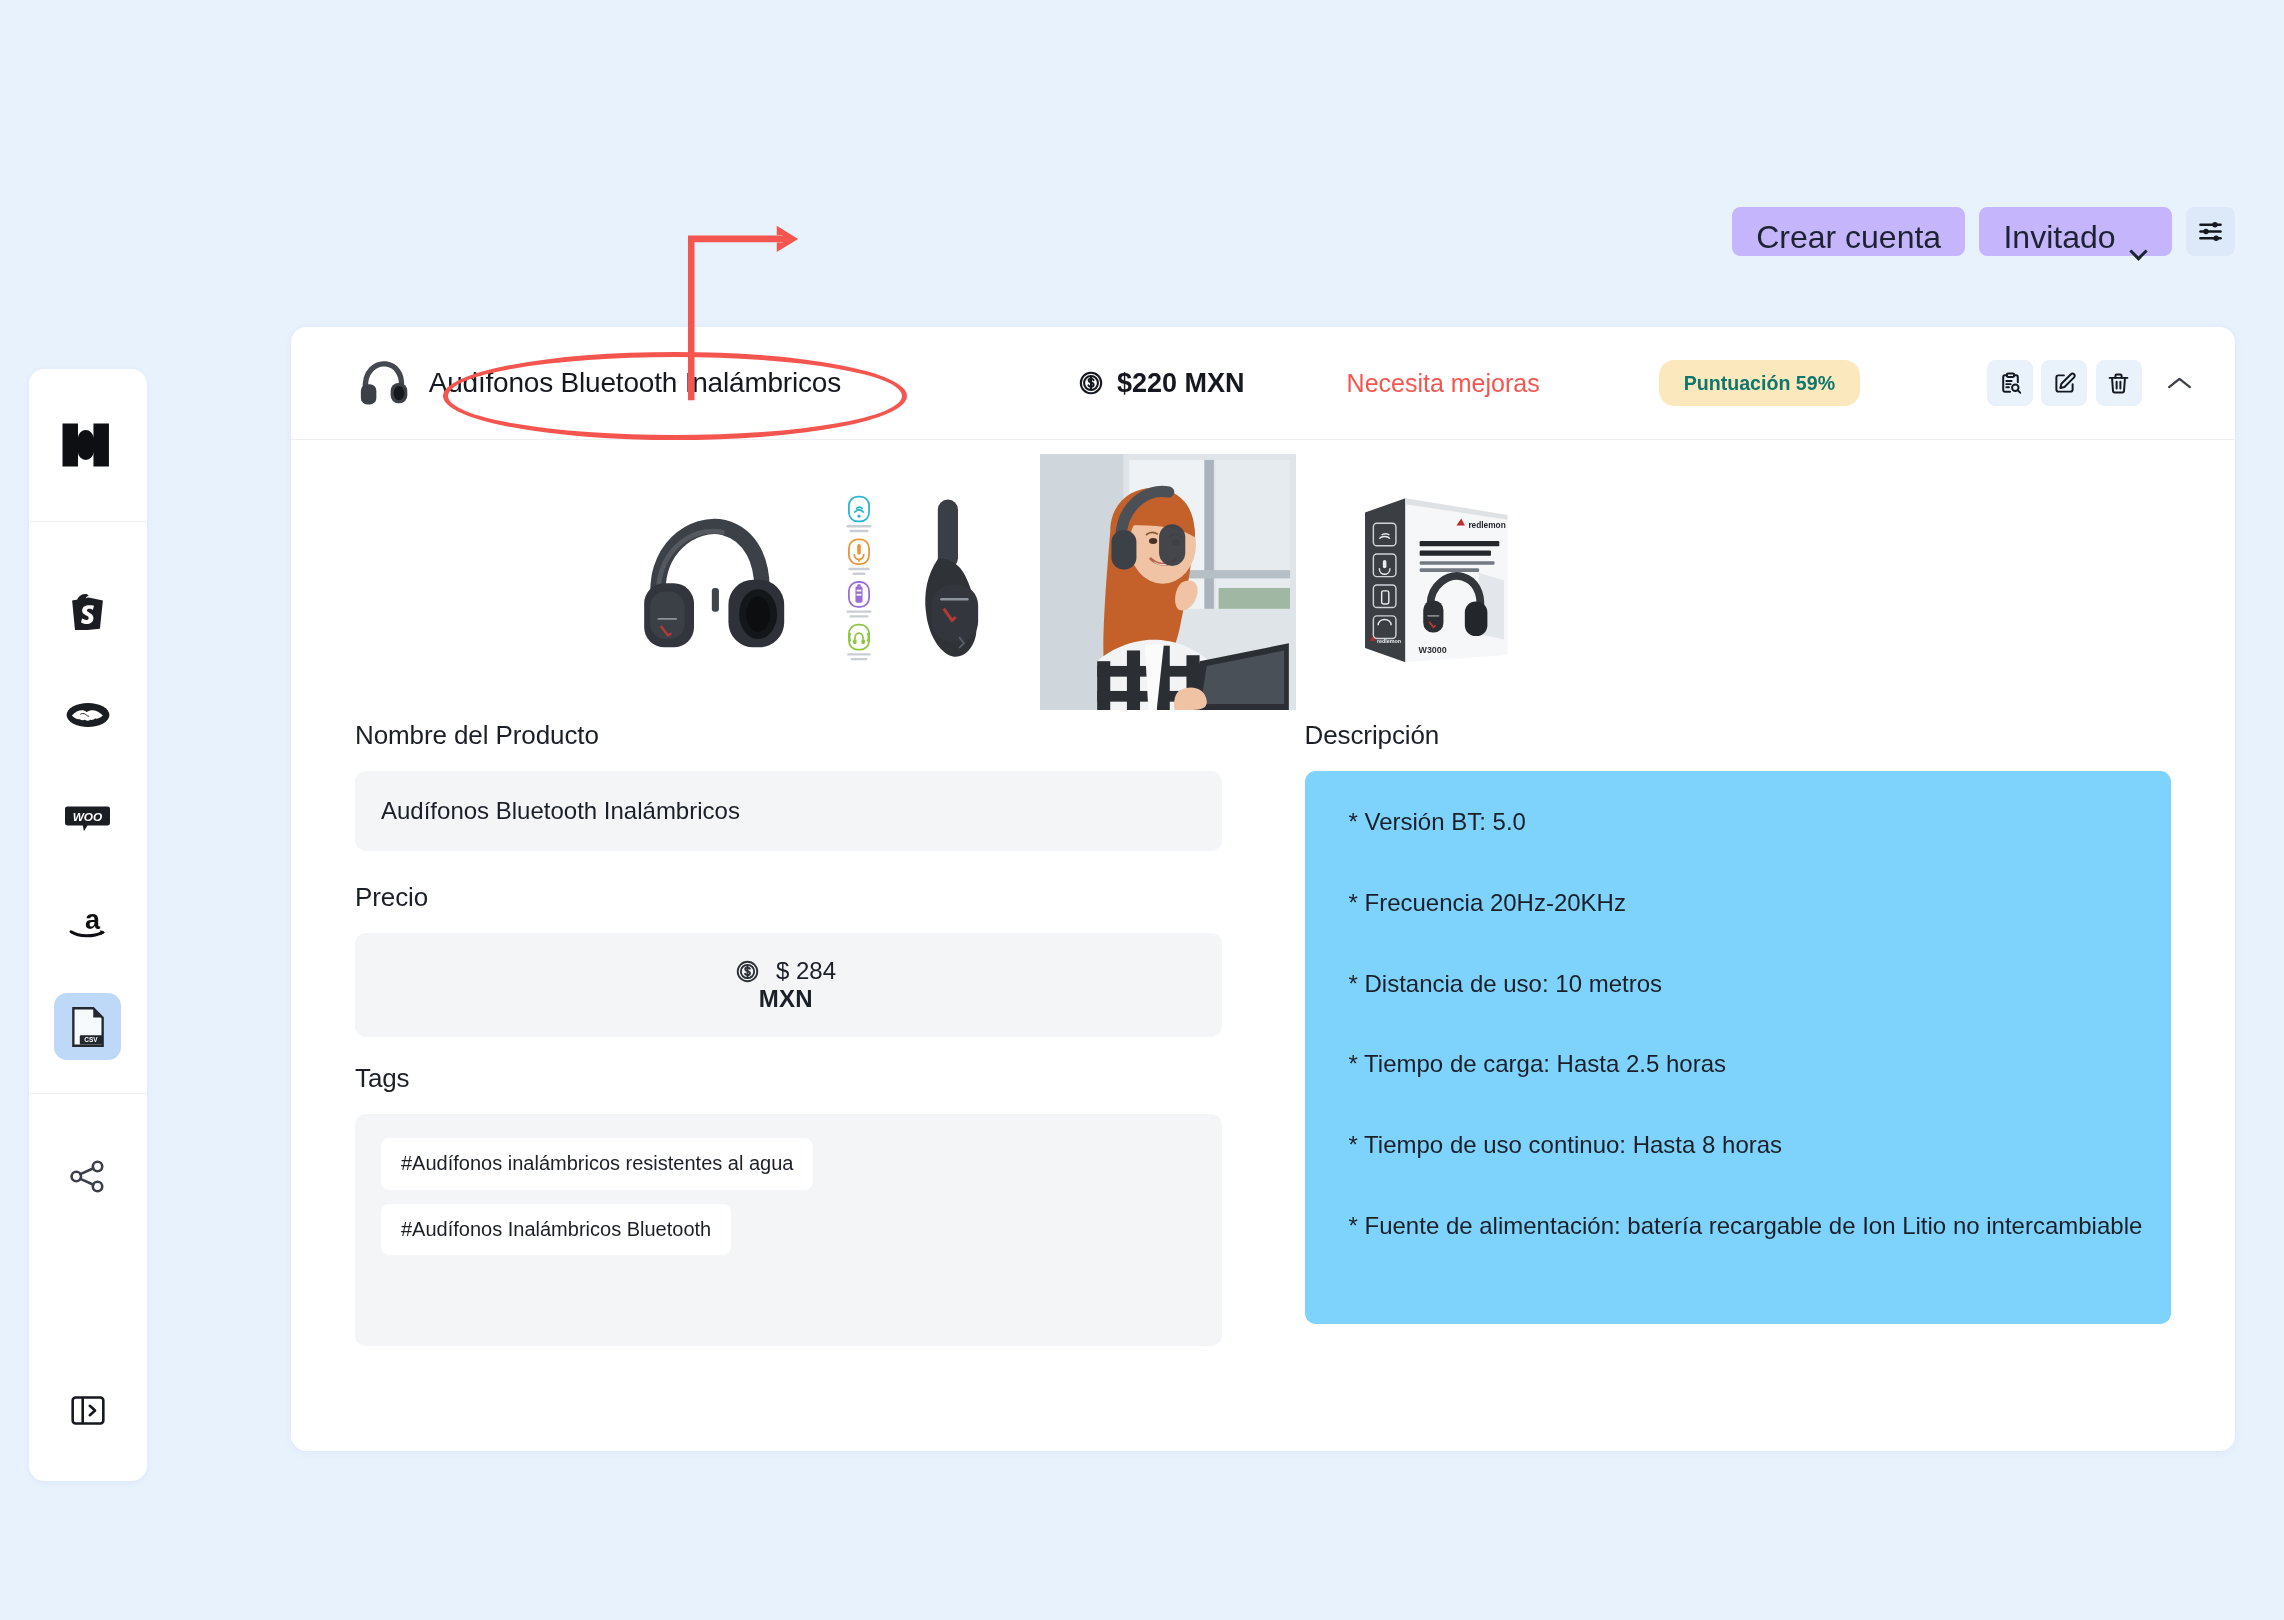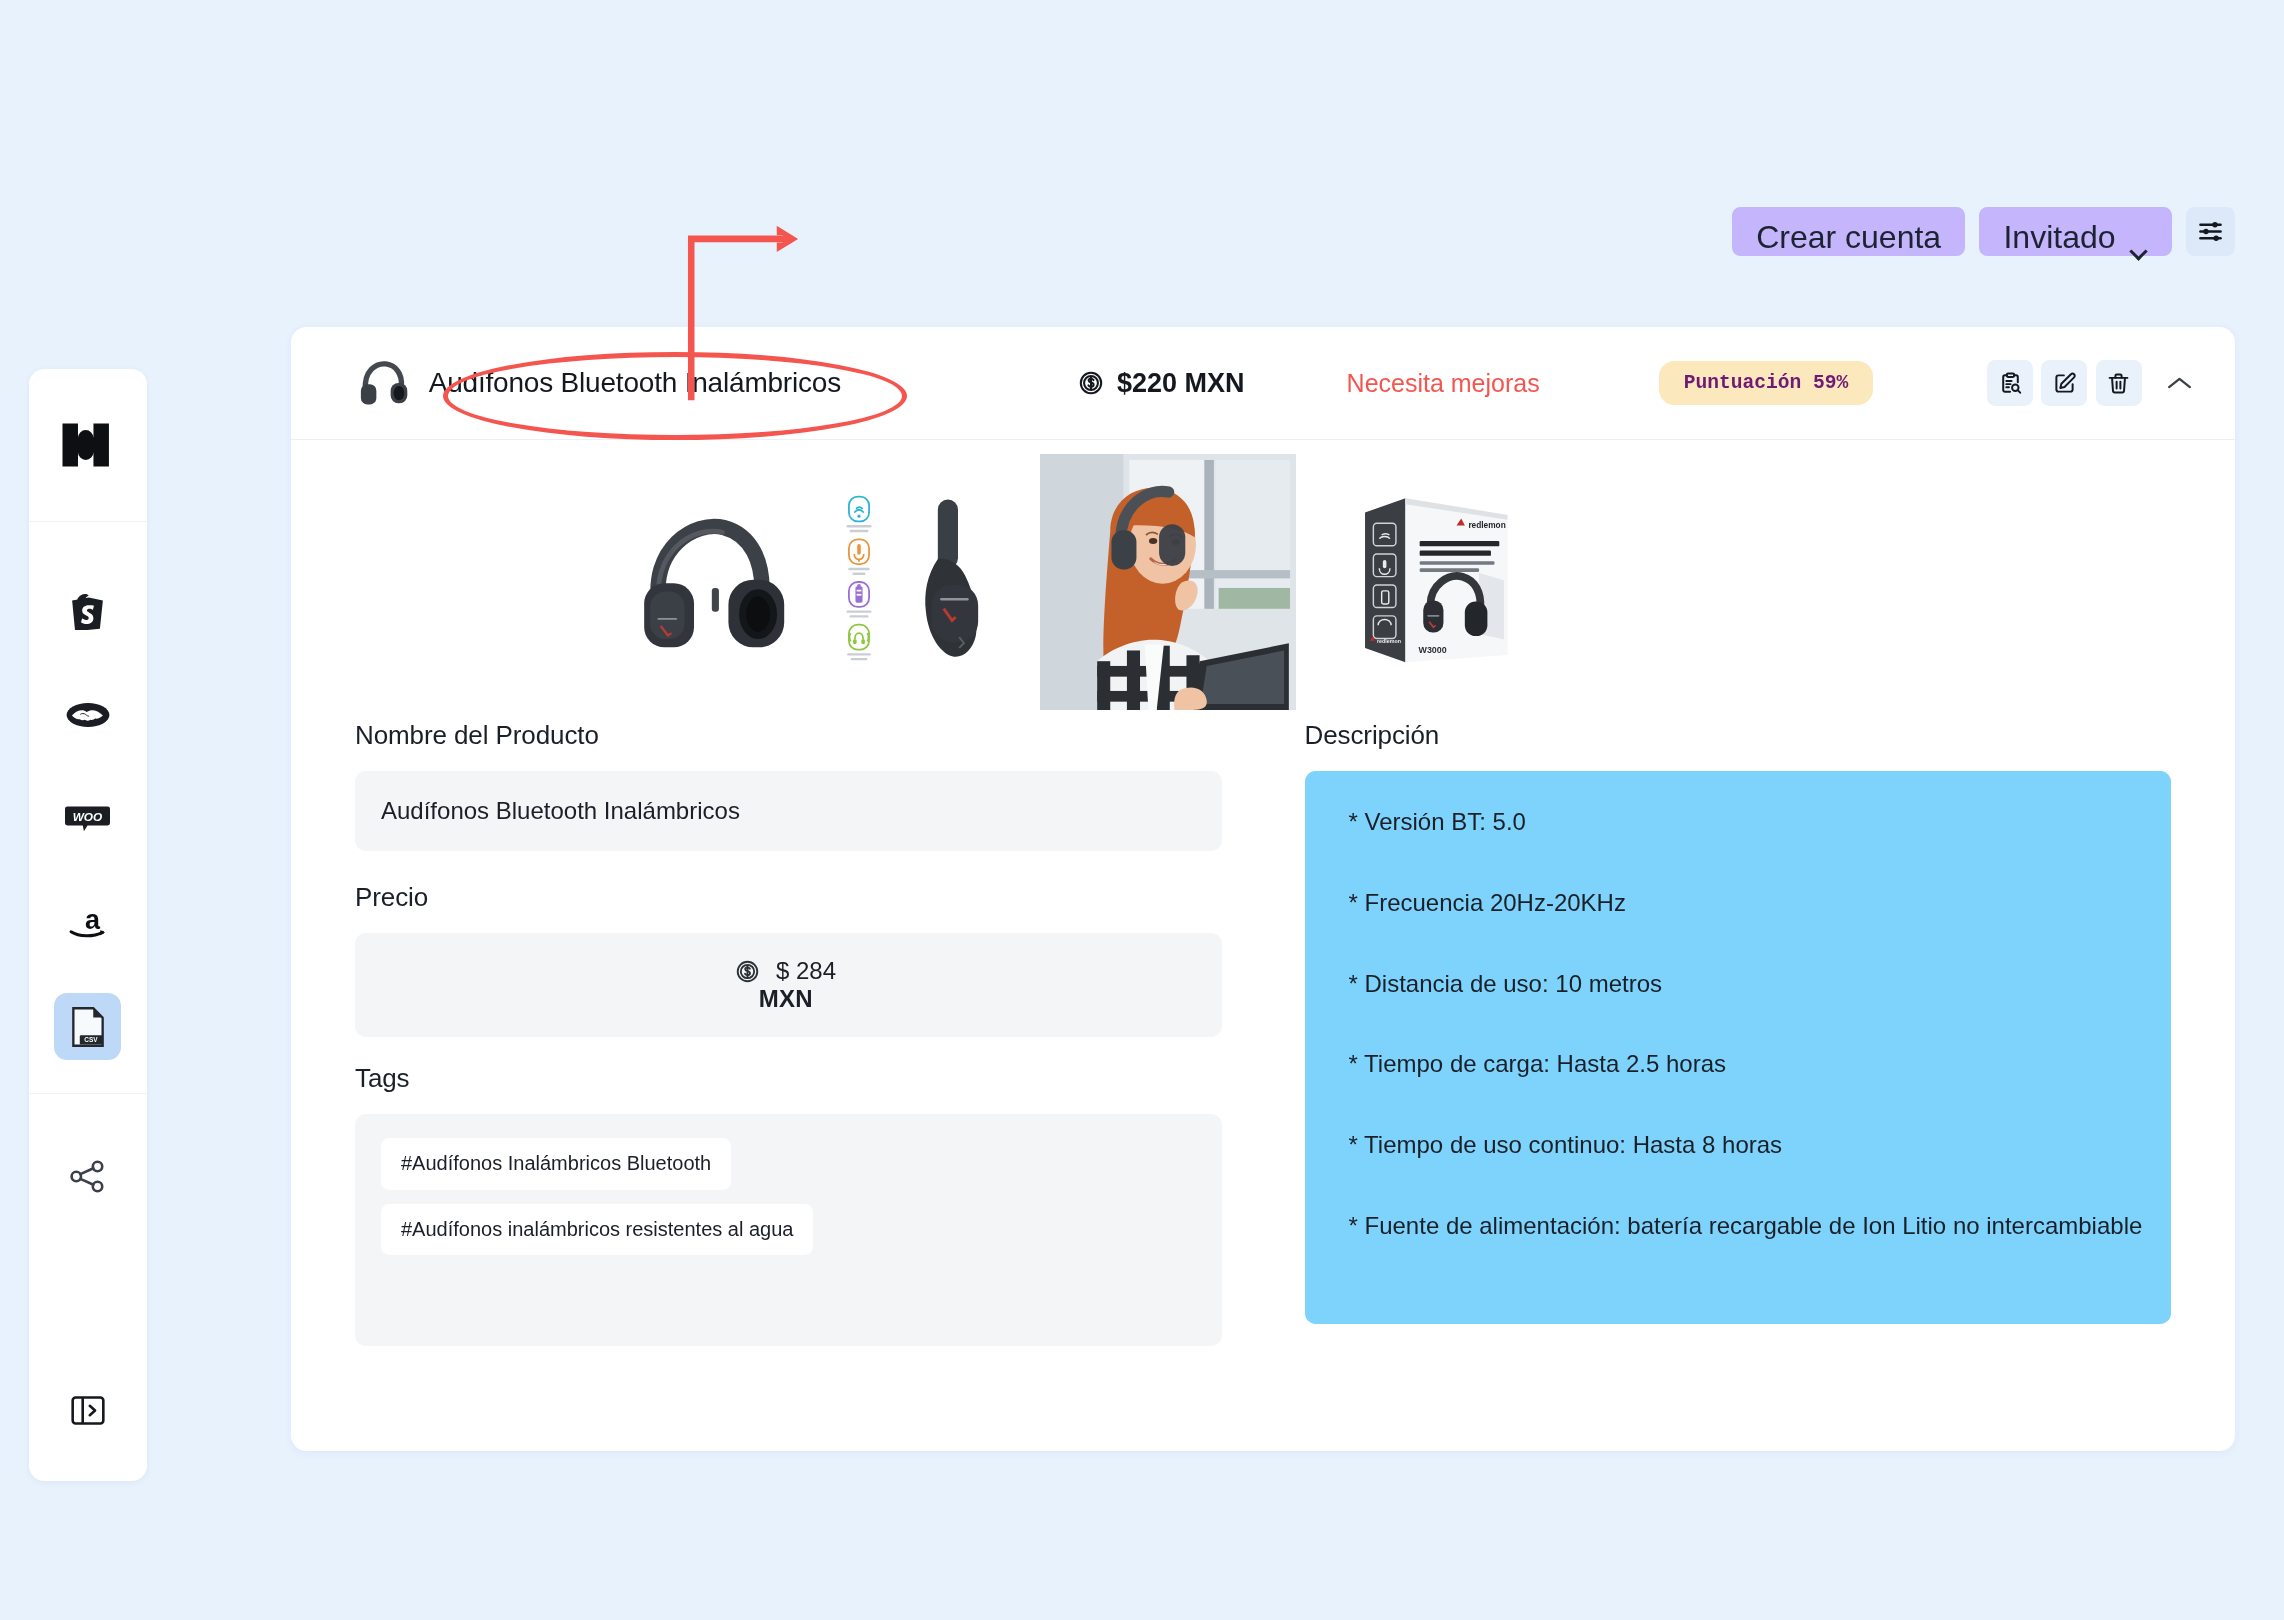--- a/index.html
+++ b/index.html
@@ -185,13 +185,12 @@
   .head-score {
     margin-left: 119px;
     background: #fbe8bd;
-    color: #701a75;
+    color: #0f766e;
     font-size: 19.6px;
     font-weight: bold;
     border-radius: 15.5px;
     padding: 11.3px 25px;
     white-space: nowrap;
-    font-family: Liberation Mono, monospace;
   }
   .head-actions {
     margin-left: auto;

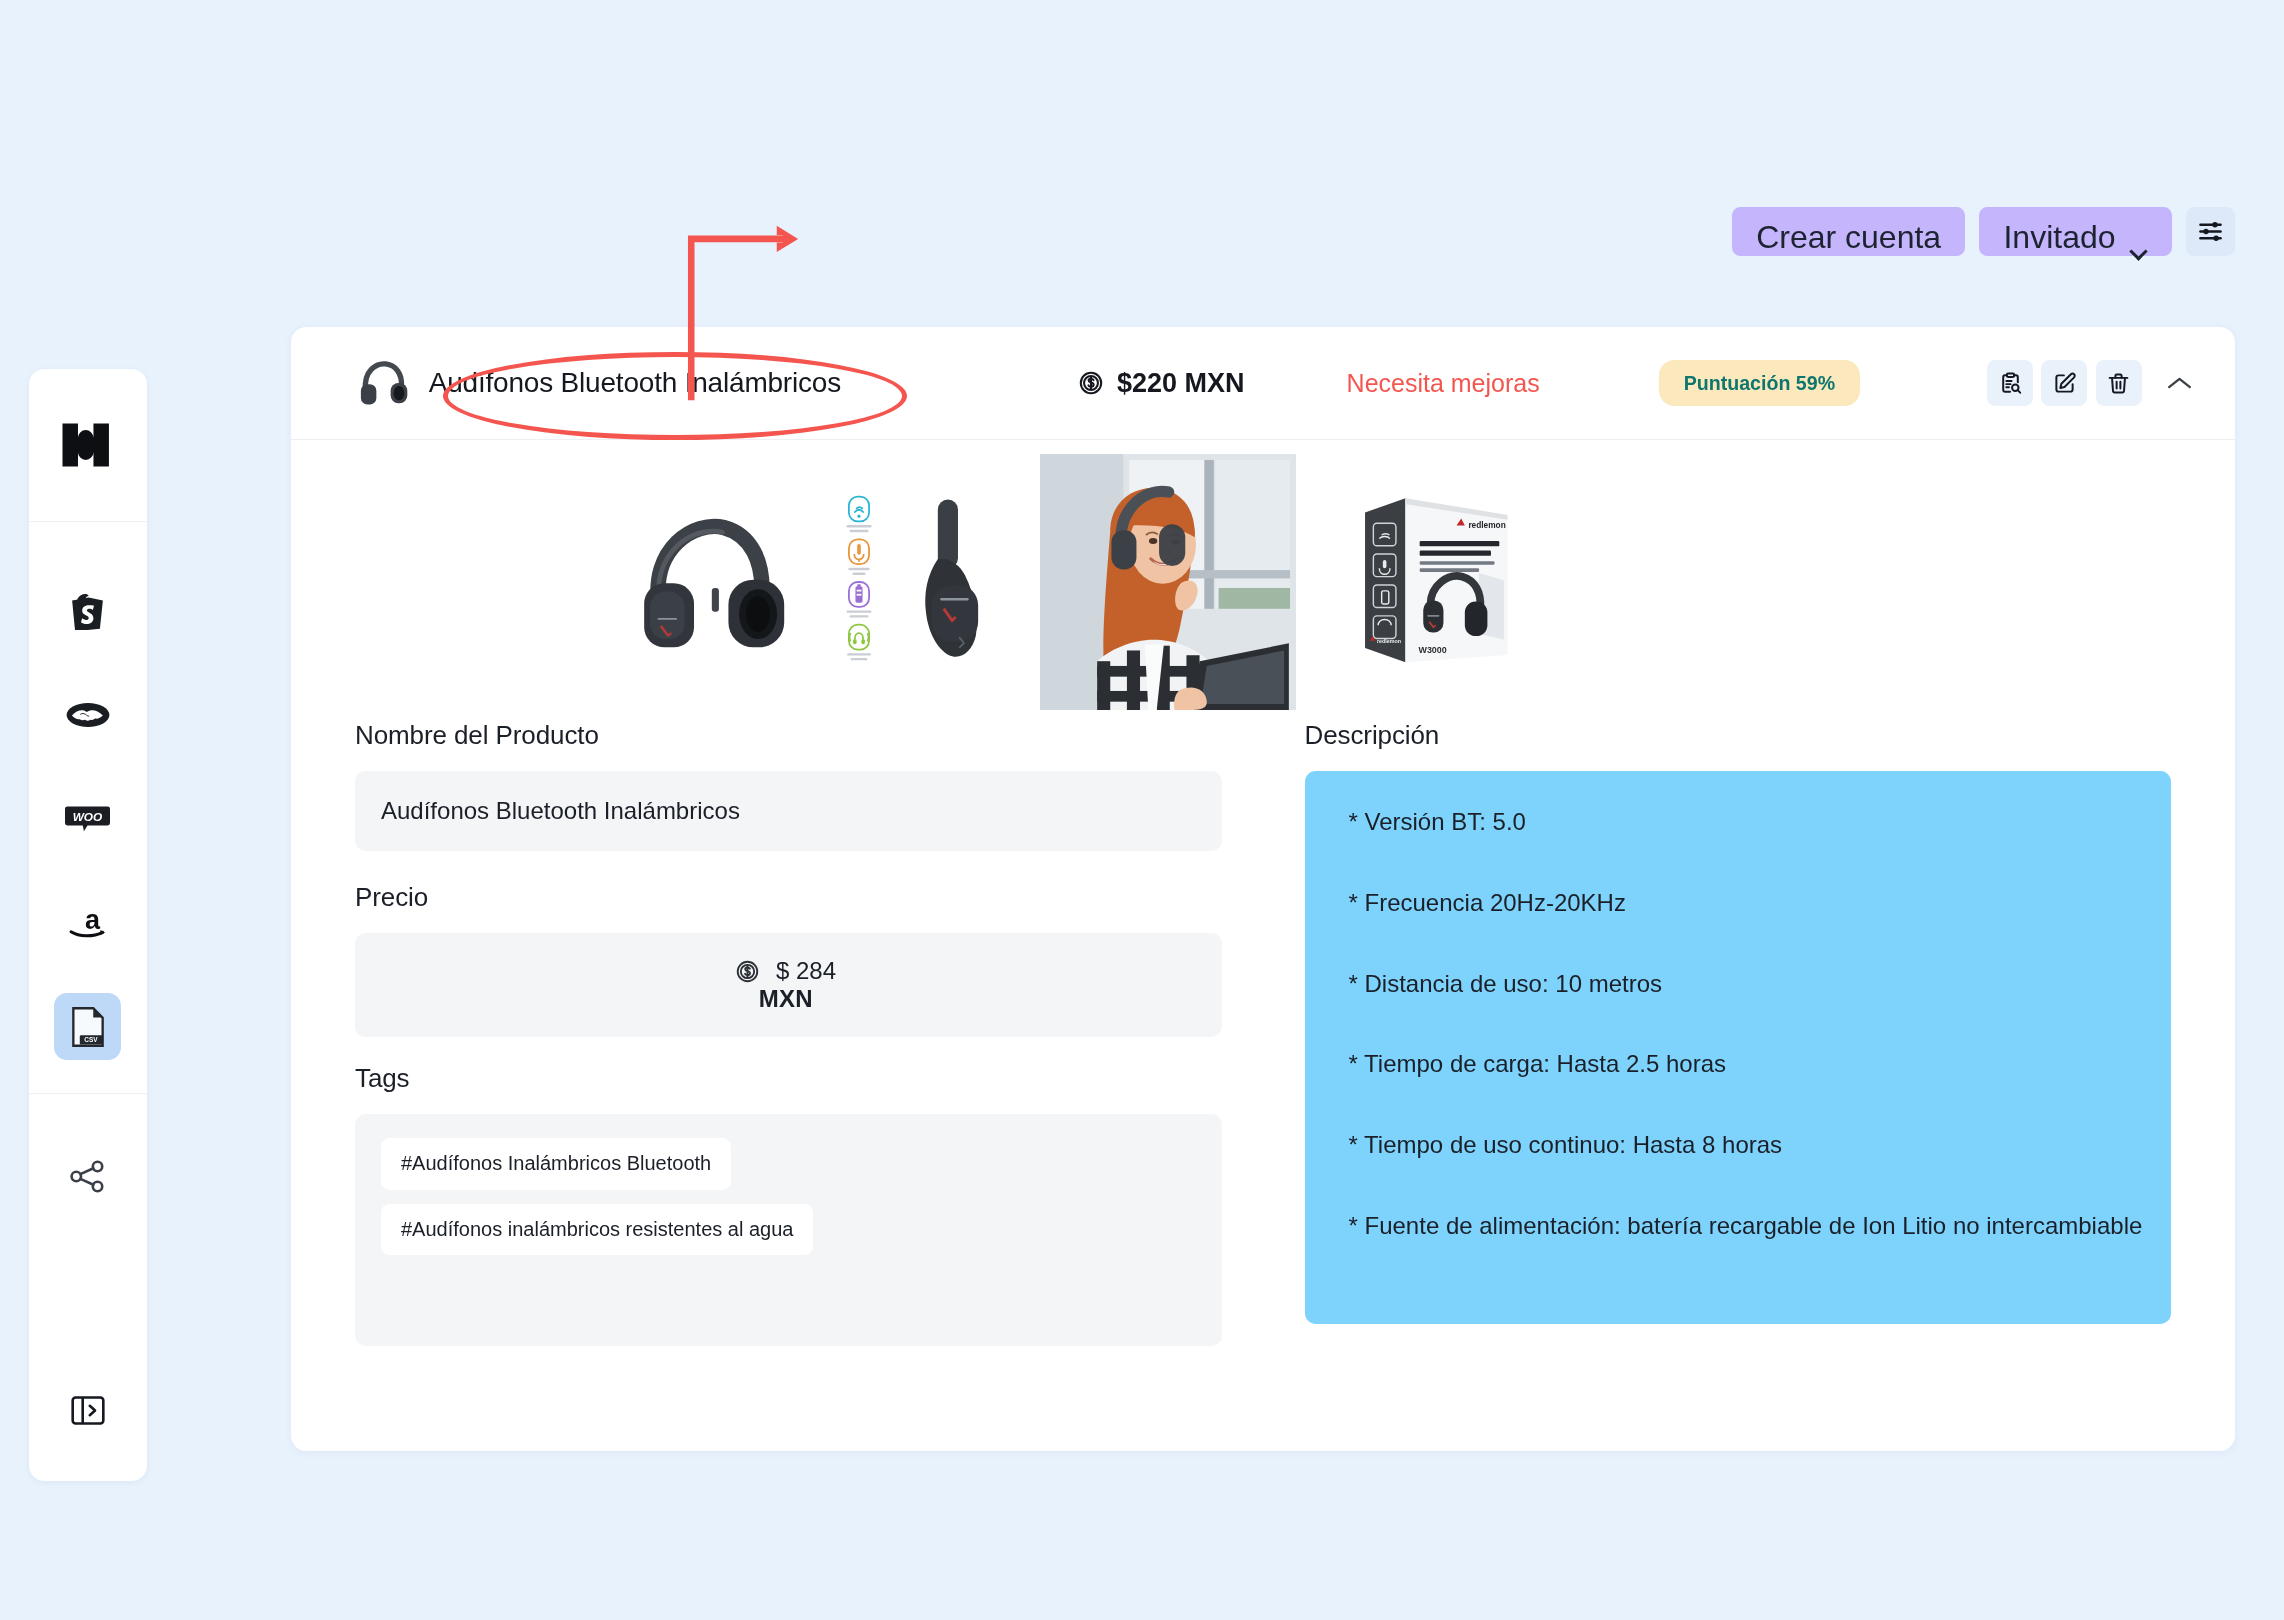--- a/index.html
+++ b/index.html
@@ -750,8 +750,8 @@
 
       <div class="field-label">Tags</div>
       <div class="tags-box">
+        <span class="tag-chip">#Audífonos inalámbricos resistentes al agua</span>
         <span class="tag-chip">#Audífonos Inalámbricos Bluetooth</span>
-        <span class="tag-chip">#Audífonos inalámbricos resistentes al agua</span>
       </div>
 
     </div>

